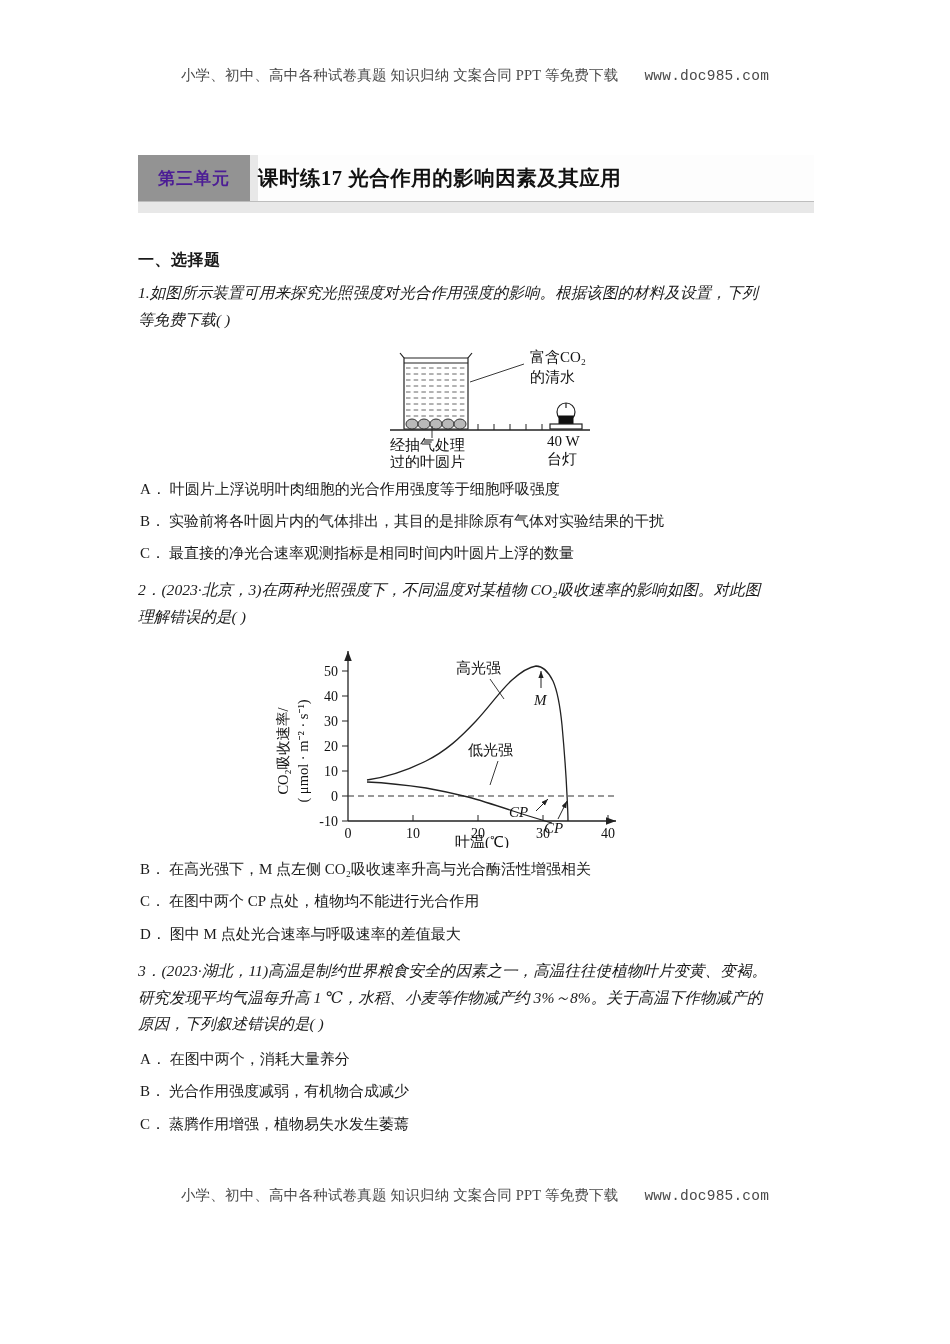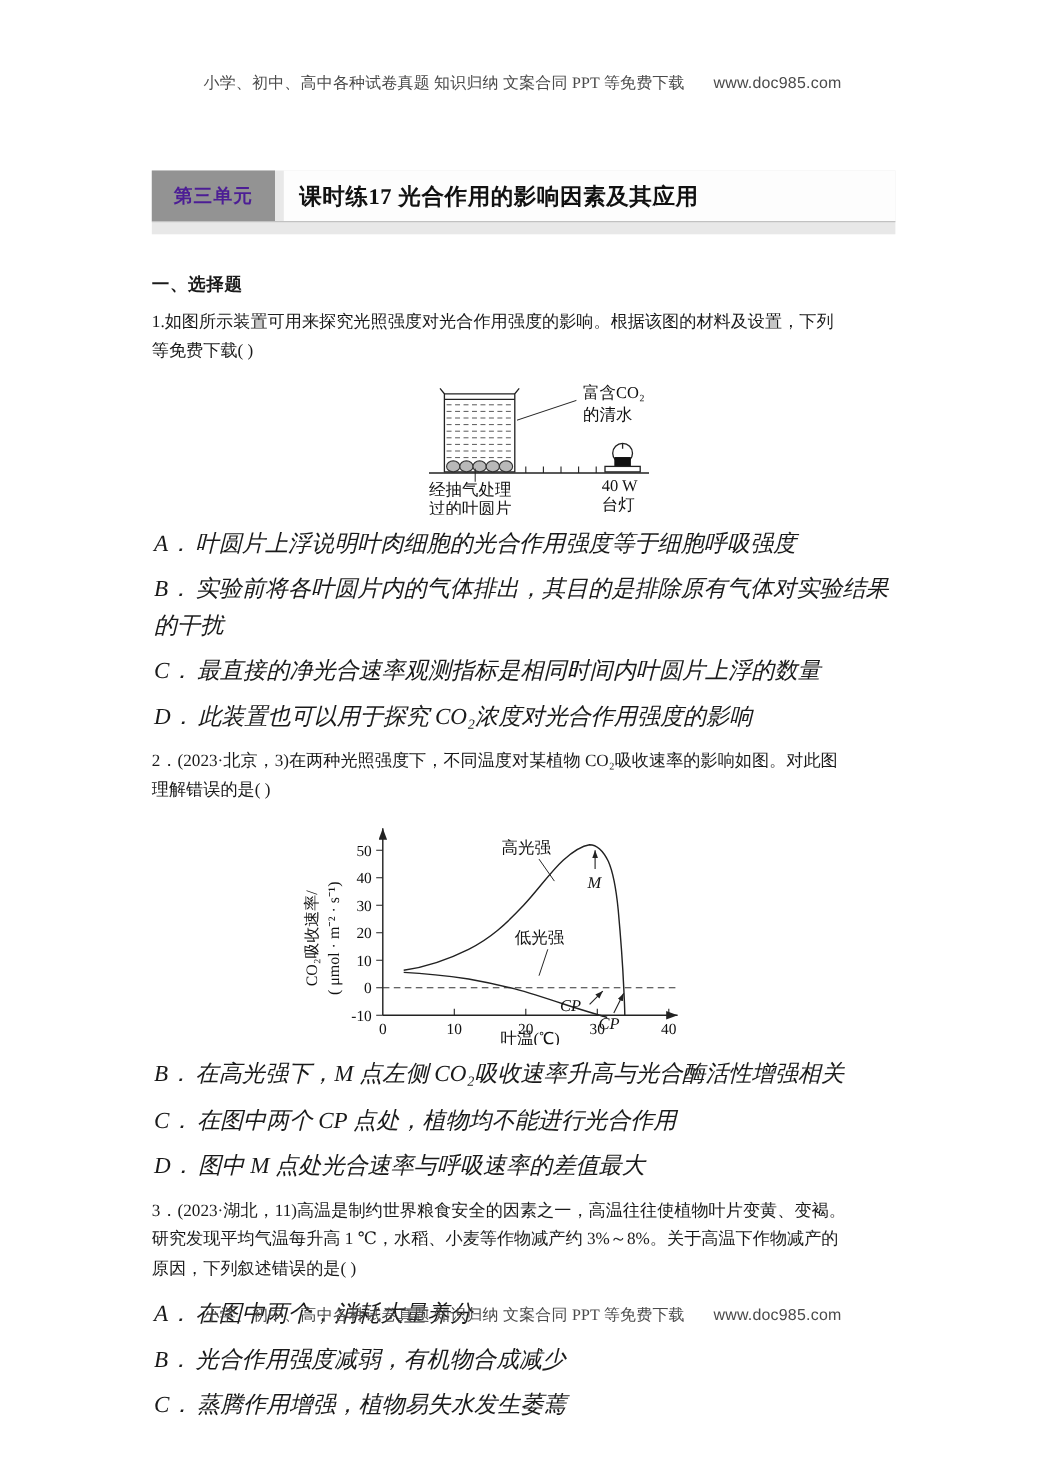--- a/index.html
+++ b/index.html
@@ -35,7 +35,7 @@
   .runhead { top: 66px; }
   .runfoot { top: 1186px; }
   .runfoot .url, .runhead .url {
-    font-family: Liberation Sans, sans-serif;
+    font-family: Liberation Mono, monospace;
     margin-left: 26px;
     text-align: center;
   }

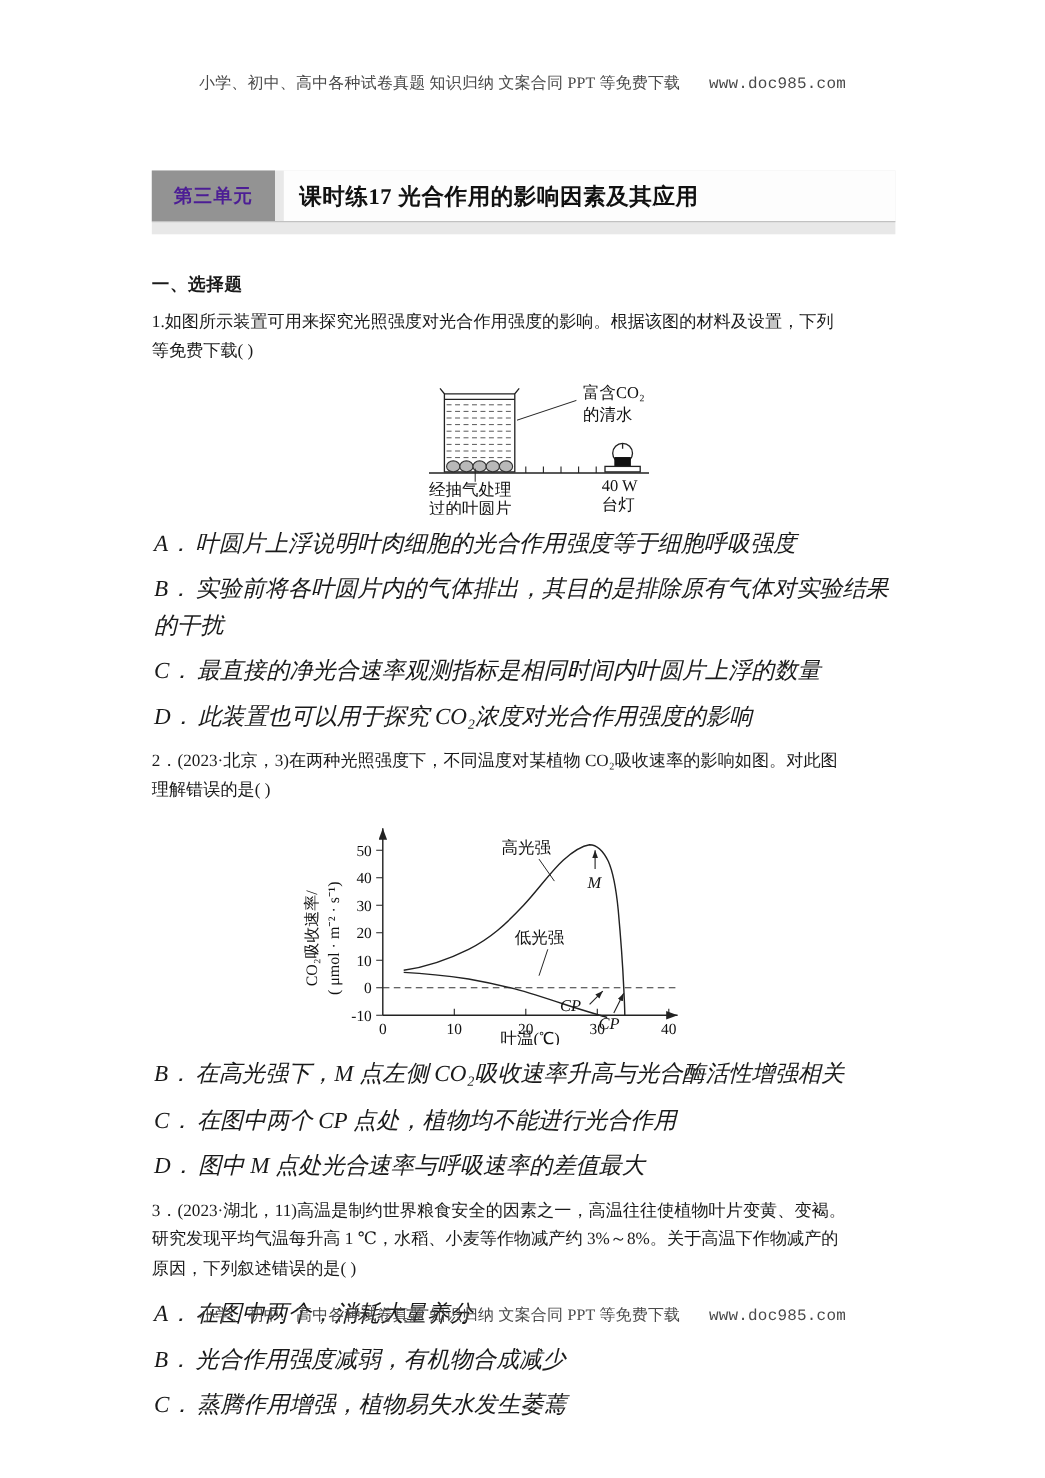--- a/index.html
+++ b/index.html
@@ -77,7 +77,6 @@
     background: #fdfdfd;
     display: flex;
     align-items: center;
-    padding-left: 14px;
     font-size: 20.5px;
     font-weight: 700;
     letter-spacing: 0.5px;

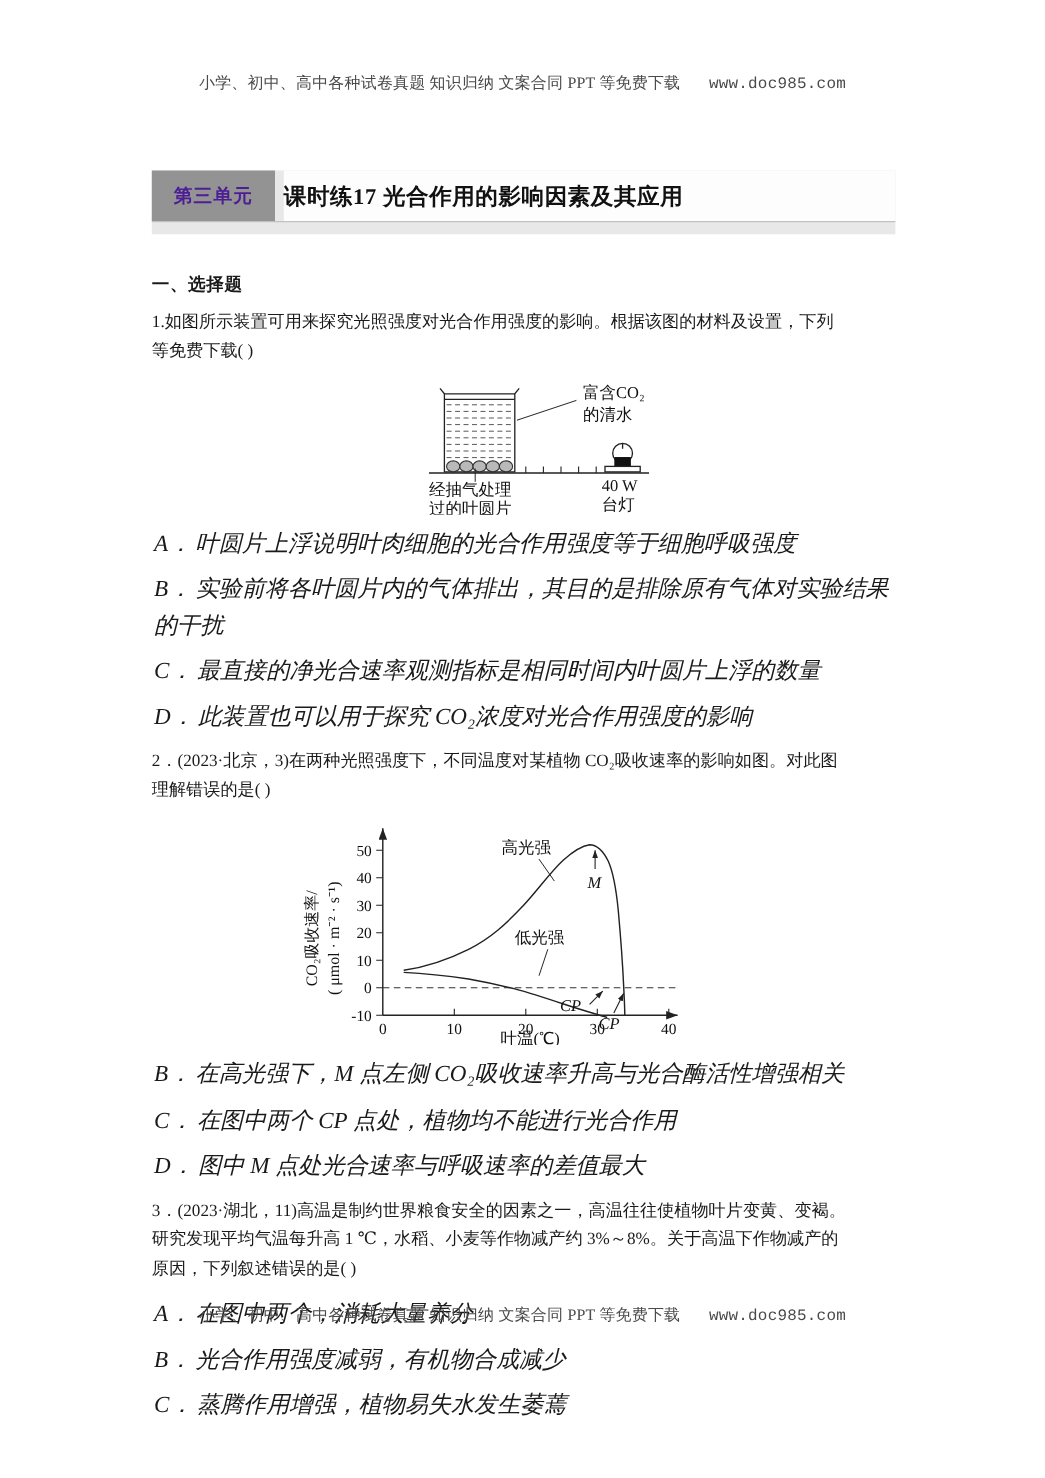--- a/index.html
+++ b/index.html
@@ -112,6 +112,7 @@
     text-align: justify;
     margin: 0;
     text-indent: 0;
+    font-style: italic;
   }
   .qtext.q-spaced { margin-top: 12px; }
   .opt {

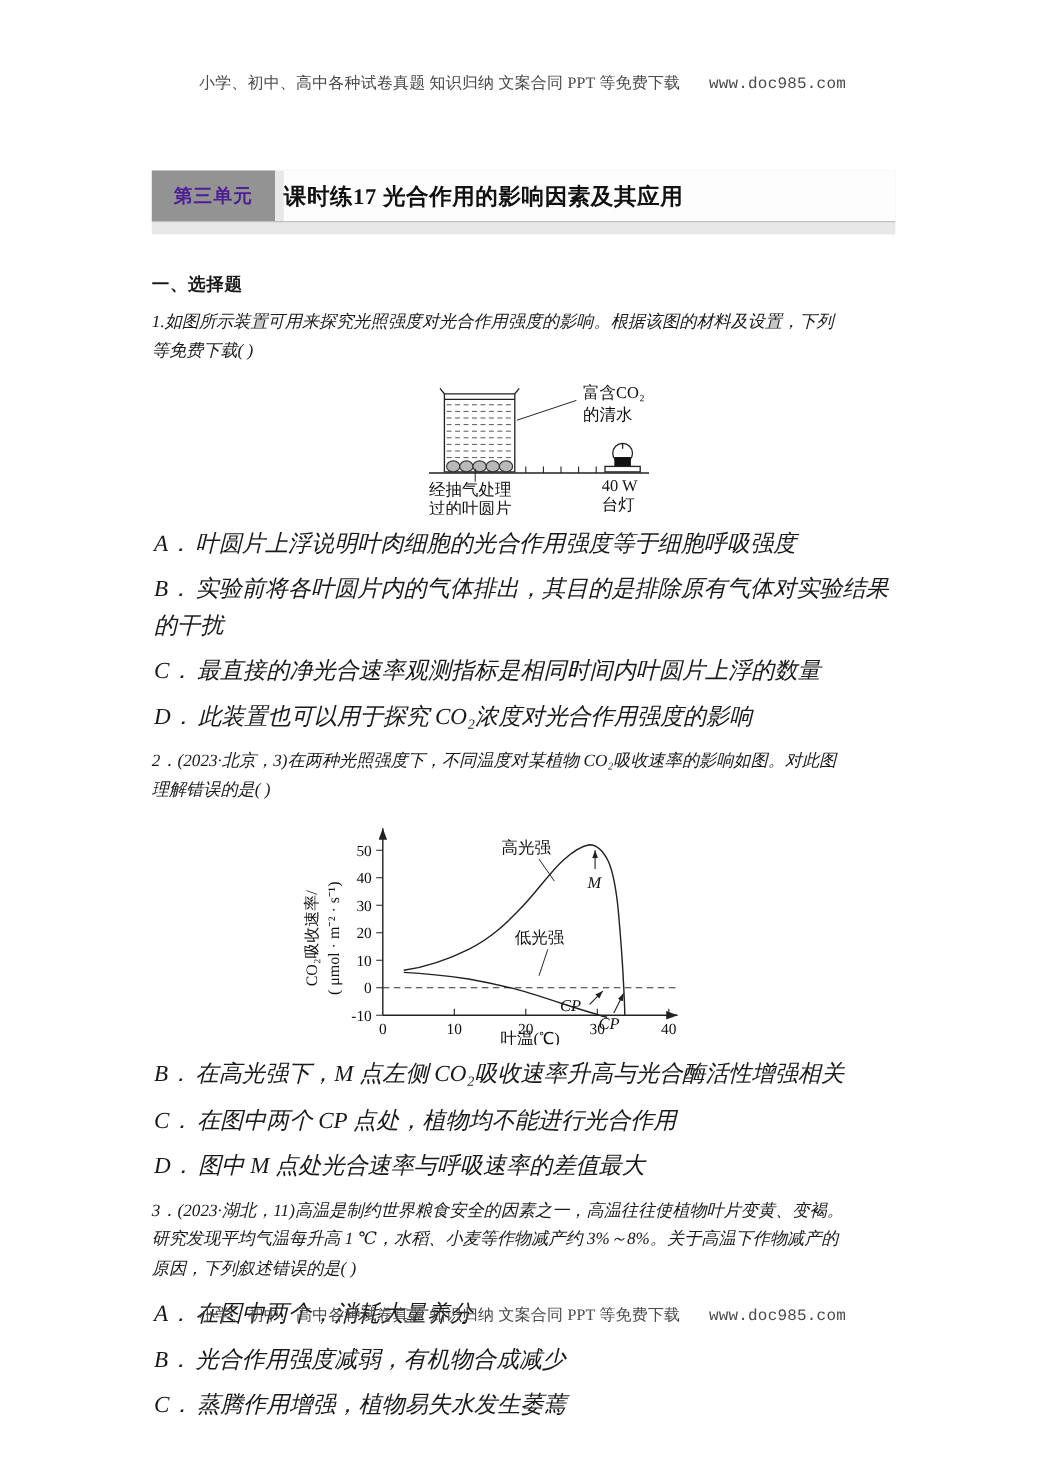--- a/index.html
+++ b/index.html
@@ -116,11 +116,10 @@
   }
   .qtext.q-spaced { margin-top: 12px; }
   .opt {
-    font-size: 21px;
+    font-size: 15px;
     line-height: 1.55;
     margin: 9px 0 0 0;
     padding-left: 2px;
-    font-style: italic;
   }
   .opt .tag { letter-spacing: 0.5px; margin-right: 3px; }
   .opt-block { margin-top: 10px; }

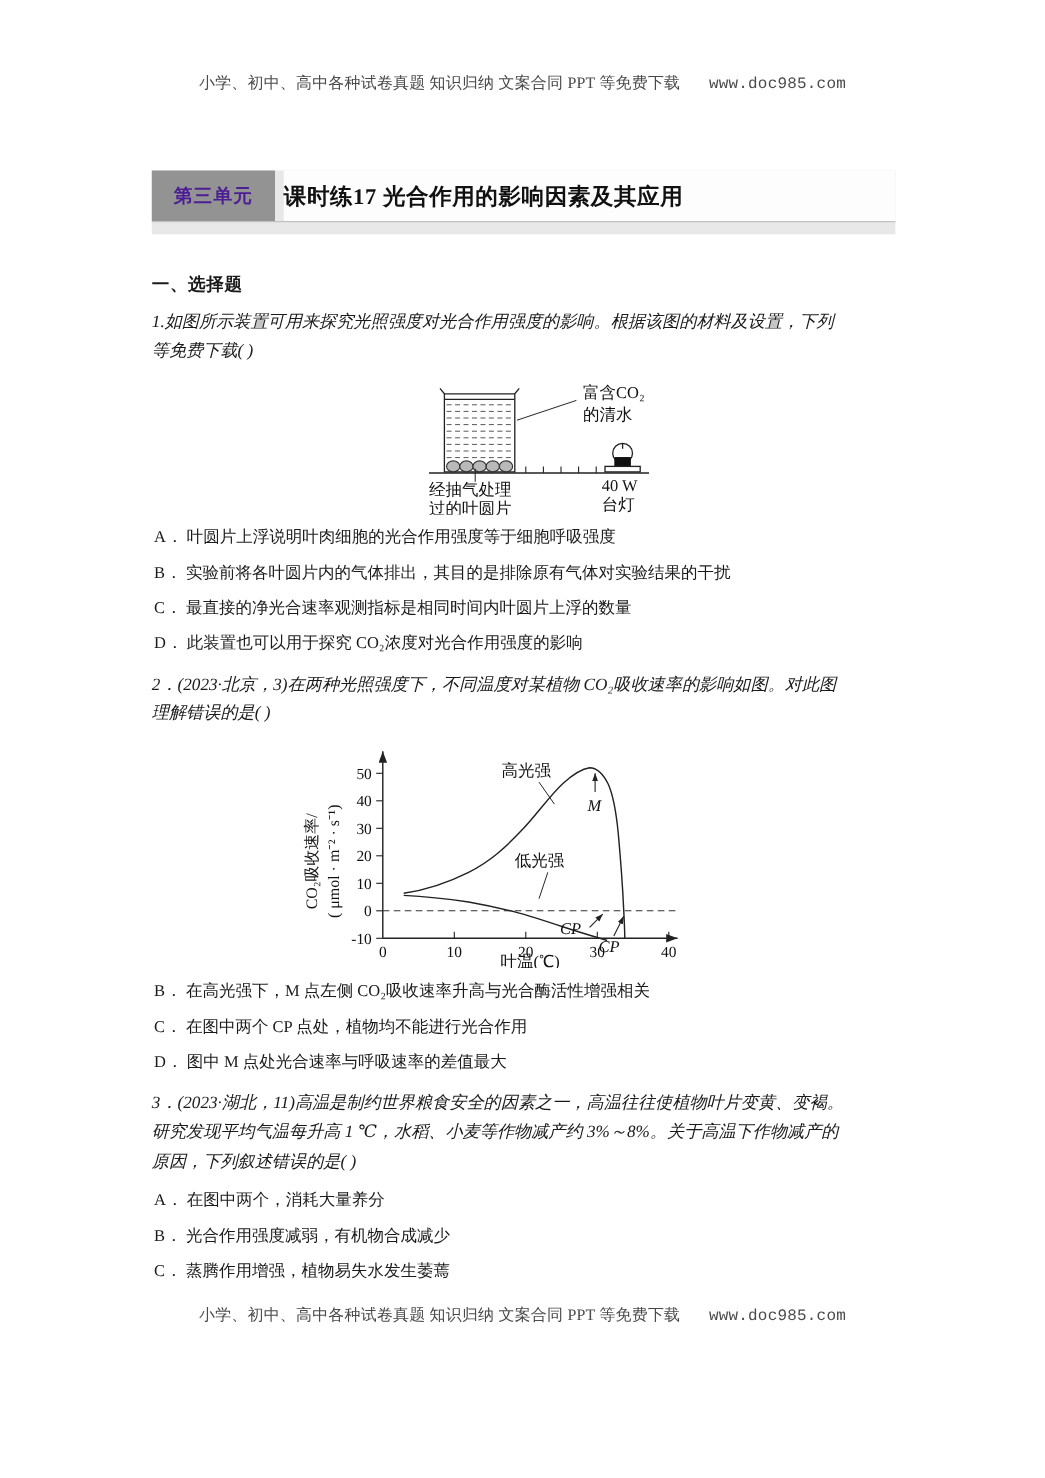--- a/index.html
+++ b/index.html
@@ -233,7 +233,6 @@
       <p class="opt"><span class="tag">A．</span><span>叶圆片上浮说明叶肉细胞的光合作用强度等于细胞呼吸强度</span></p>
       <p class="opt"><span class="tag">B．</span><span>实验前将各叶圆片内的气体排出，其目的是排除原有气体对实验结果的干扰</span></p>
       <p class="opt"><span class="tag">C．</span><span>最直接的净光合速率观测指标是相同时间内叶圆片上浮的数量</span></p>
-      <p class="opt"><span class="tag">D．</span><span>此装置也可以用于探究 CO₂浓度对光合作用强度的影响</span></p>
     </div>
 
     <p class="qtext q-spaced">2．(2023·北京，3)在两种光照强度下，不同温度对某植物 CO₂吸收速率的影响如图。对此图</p>

